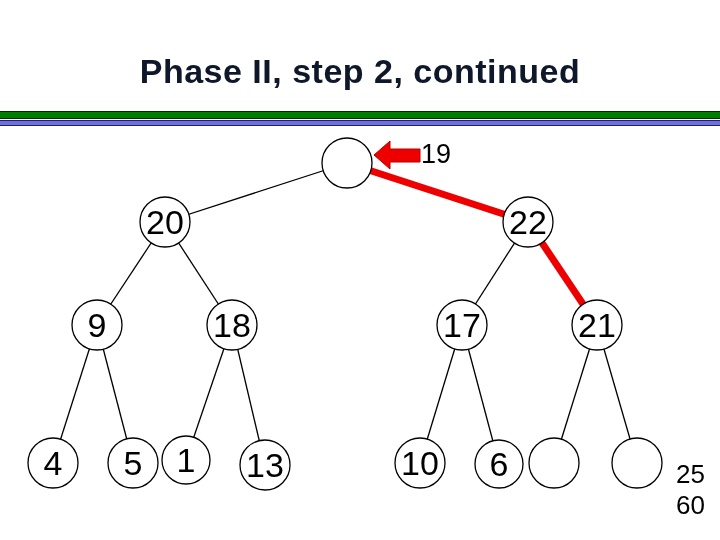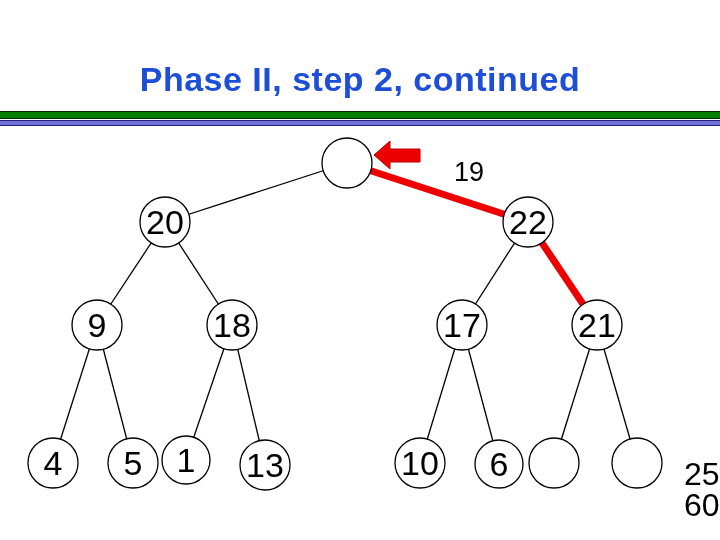--- a/index.html
+++ b/index.html
@@ -35,7 +35,7 @@
 
 <div class="slide">
 
-  <div class="title" style="color: #1d4ed8; margin-top: 8px;">Phase II, step 2, continued</div>
+  <div class="title" style="color: #0f172a;">Phase II, step 2, continued</div>
 
   <div class="rule-green" style="background: rgb(0, 126, 0);"></div>
   <div class="rule-blue" style="background: rgb(112, 112, 216);"></div>

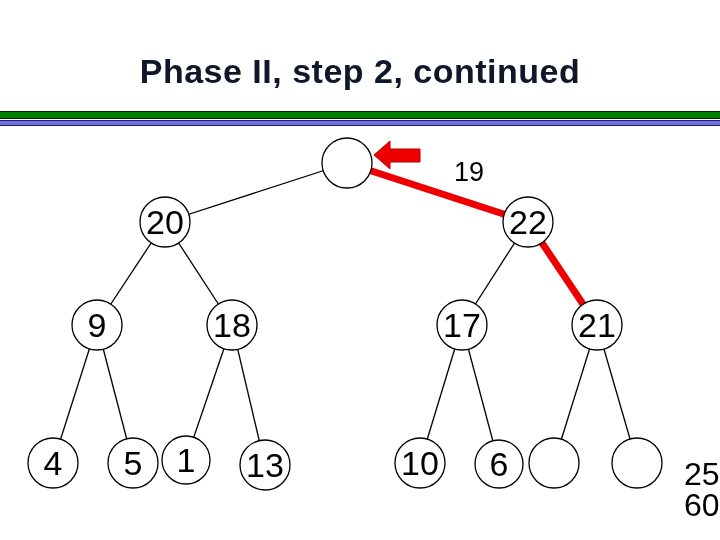--- a/index.html
+++ b/index.html
@@ -22,8 +22,8 @@
   svg.tree { position:absolute; left:0; top:0; }
   svg.tree text { font-family:"Liberation Sans", sans-serif; }
   .arrow-label {
-    position:absolute; left:421px; top:159px; font-size:27px;
-    line-height:27px; color:#000;margin-left:33px;
+    position:absolute; left:421px; top:141px; font-size:27px;
+    line-height:27px; color:#000;
   }
   .pending {
     position:absolute; left:676px; top:459px; font-size:32px;

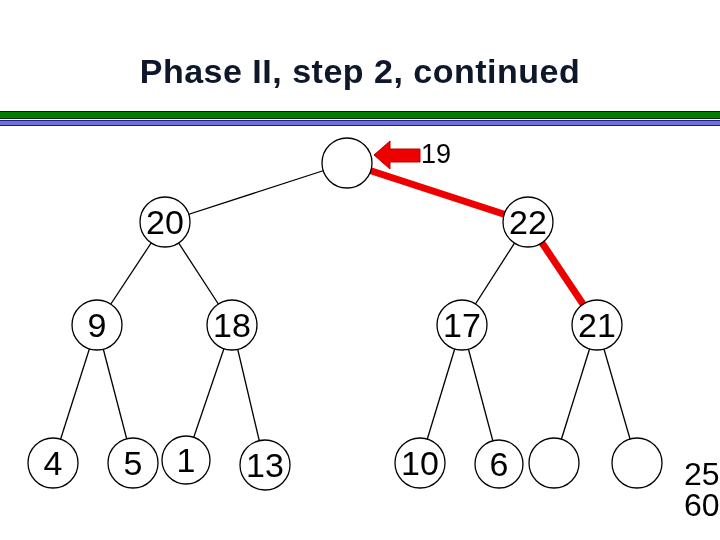--- a/index.html
+++ b/index.html
@@ -26,8 +26,8 @@
     line-height:27px; color:#000;
   }
   .pending {
-    position:absolute; left:676px; top:459px; font-size:32px;
-    line-height:31px; color:#000; text-align:left;margin-left:8px;
+    position:absolute; left:676px; top:459px; font-size:26px;
+    line-height:31px; color:#000; text-align:left;
   }
 </style>
 </head>

